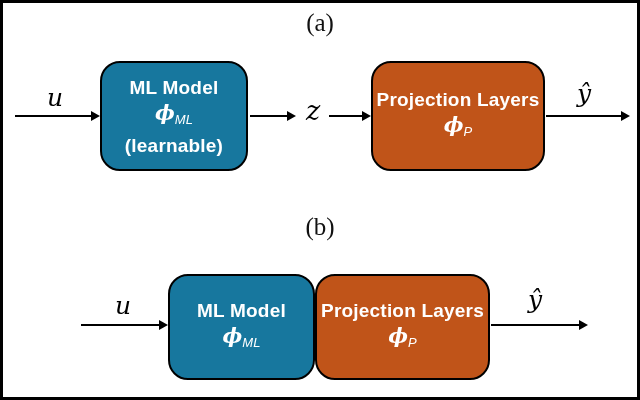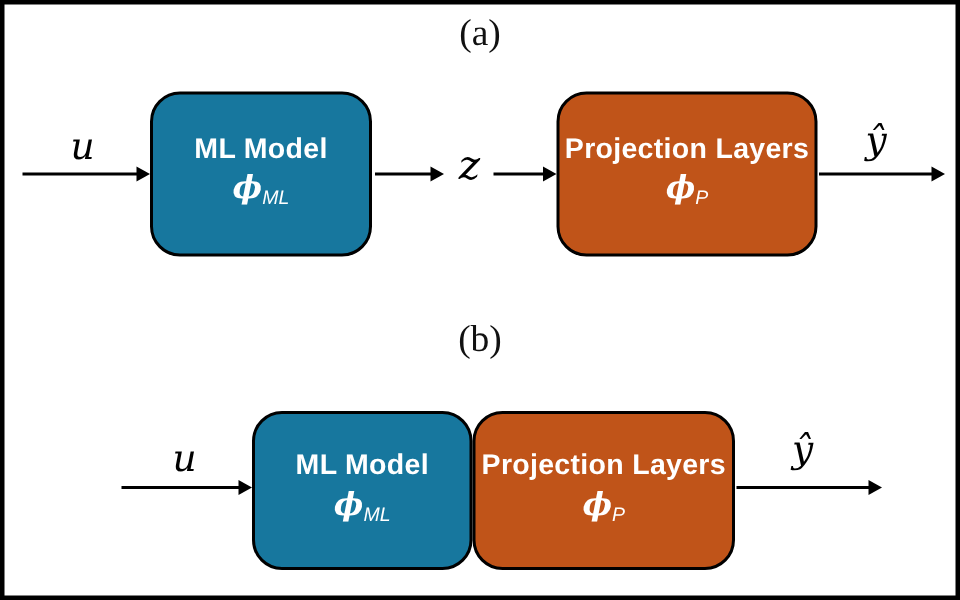--- a/index.html
+++ b/index.html
@@ -87,6 +87,7 @@
   <div class="box blue" style="left:97px; top:58px; width:148px; height:110px;">
     <div class="bigline">ML Model</div>
     <div class="philine"><span>ϕ</span><sub>ML</sub></div>
+    <div class="bigline">(learnable)</div>
   </div>
 
   <div class="arrow" style="left:247px; top:108px; width:46px;">

